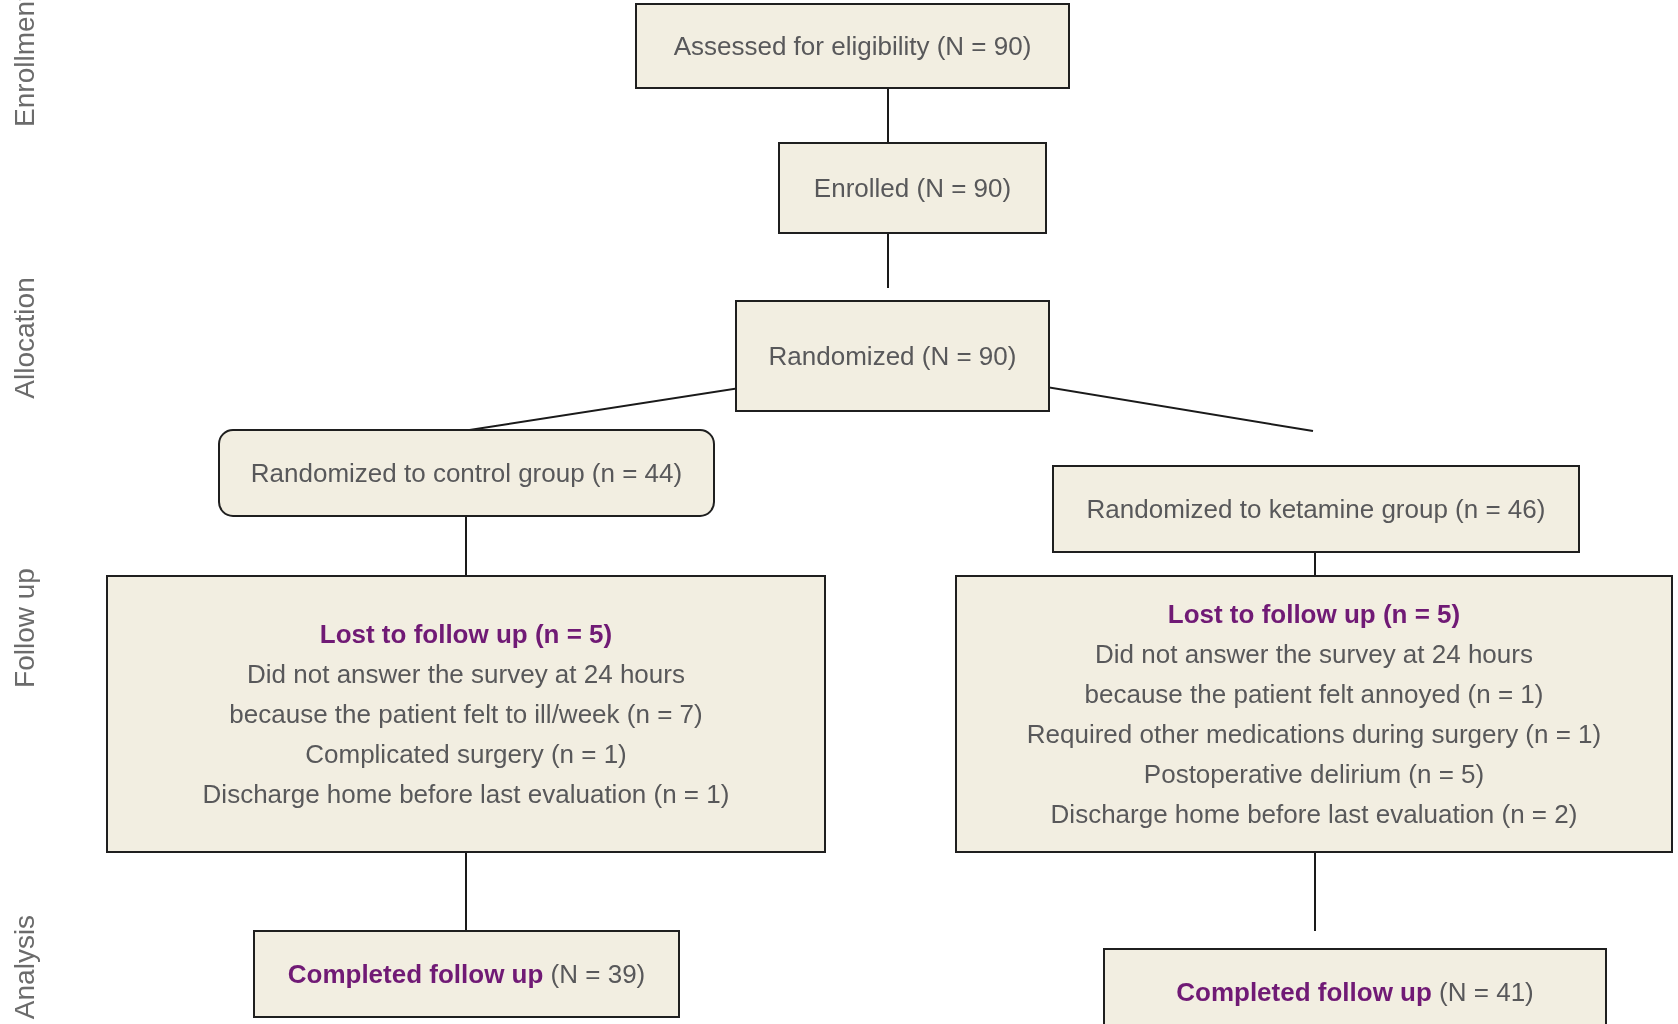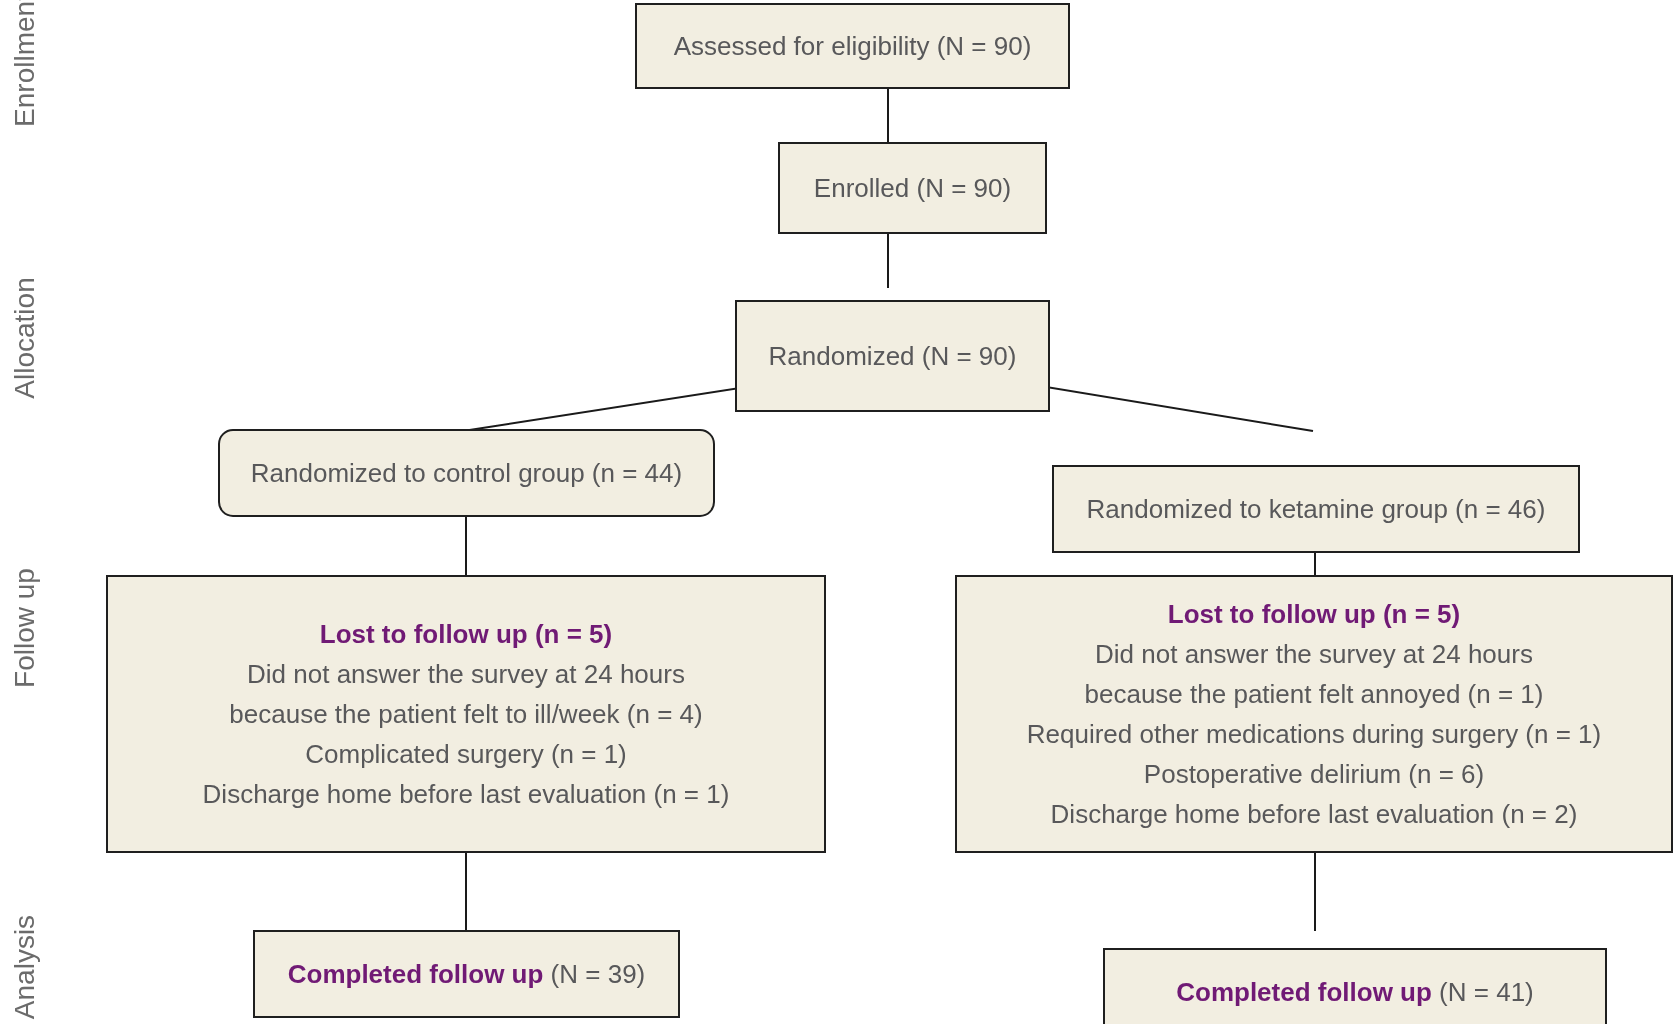--- a/index.html
+++ b/index.html
@@ -95,7 +95,7 @@
   <div class="node multiline" style="left:106px; top:575px; width:720px; height:278px;">
     <div class="line bold">Lost to follow up (n = 5)</div>
     <div class="line">Did not answer the survey at 24 hours</div>
-    <div class="line">because the patient felt to ill/week (n = 4)</div>
+    <div class="line">because the patient felt to ill/week (n = 7)</div>
     <div class="line">Complicated surgery (n = 1)</div>
     <div class="line">Discharge home before last evaluation (n = 1)</div>
   </div>

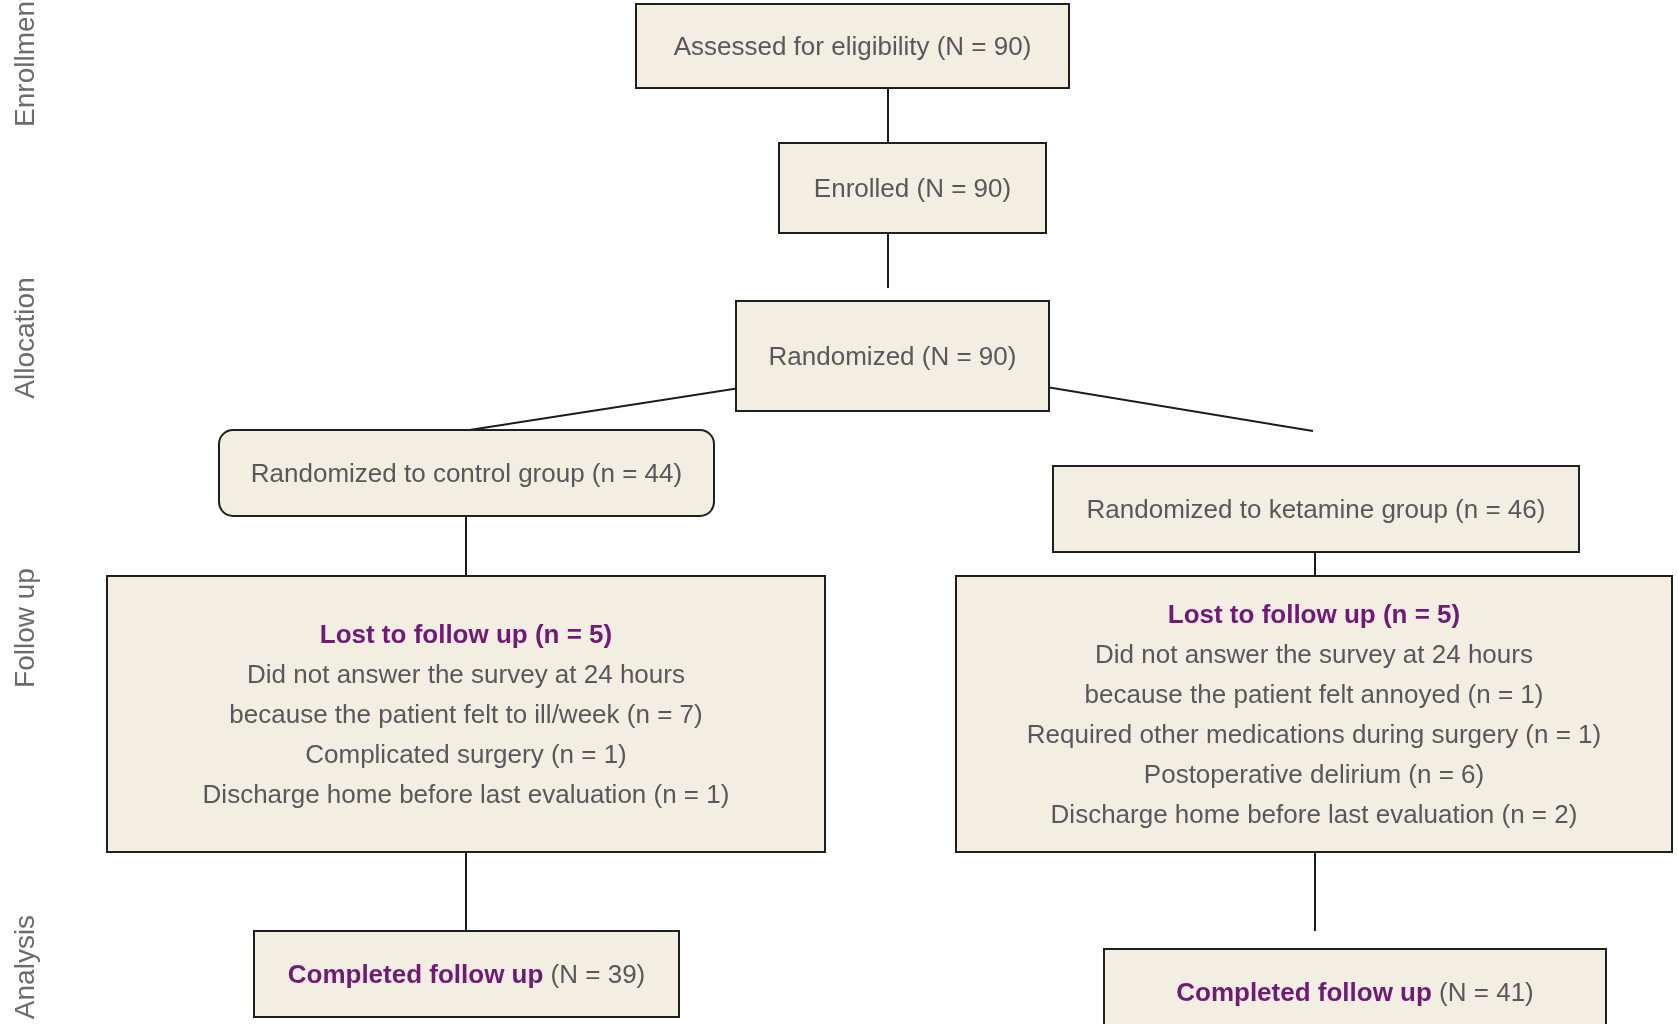--- a/index.html
+++ b/index.html
@@ -105,7 +105,7 @@
     <div class="line">Did not answer the survey at 24 hours</div>
     <div class="line">because the patient felt annoyed (n = 1)</div>
     <div class="line">Required other medications during surgery (n = 1)</div>
-    <div class="line">Postoperative delirium (n = 6)</div>
+    <div class="line">Postoperative delirium (n = 5)</div>
     <div class="line">Discharge home before last evaluation (n = 2)</div>
   </div>
 

